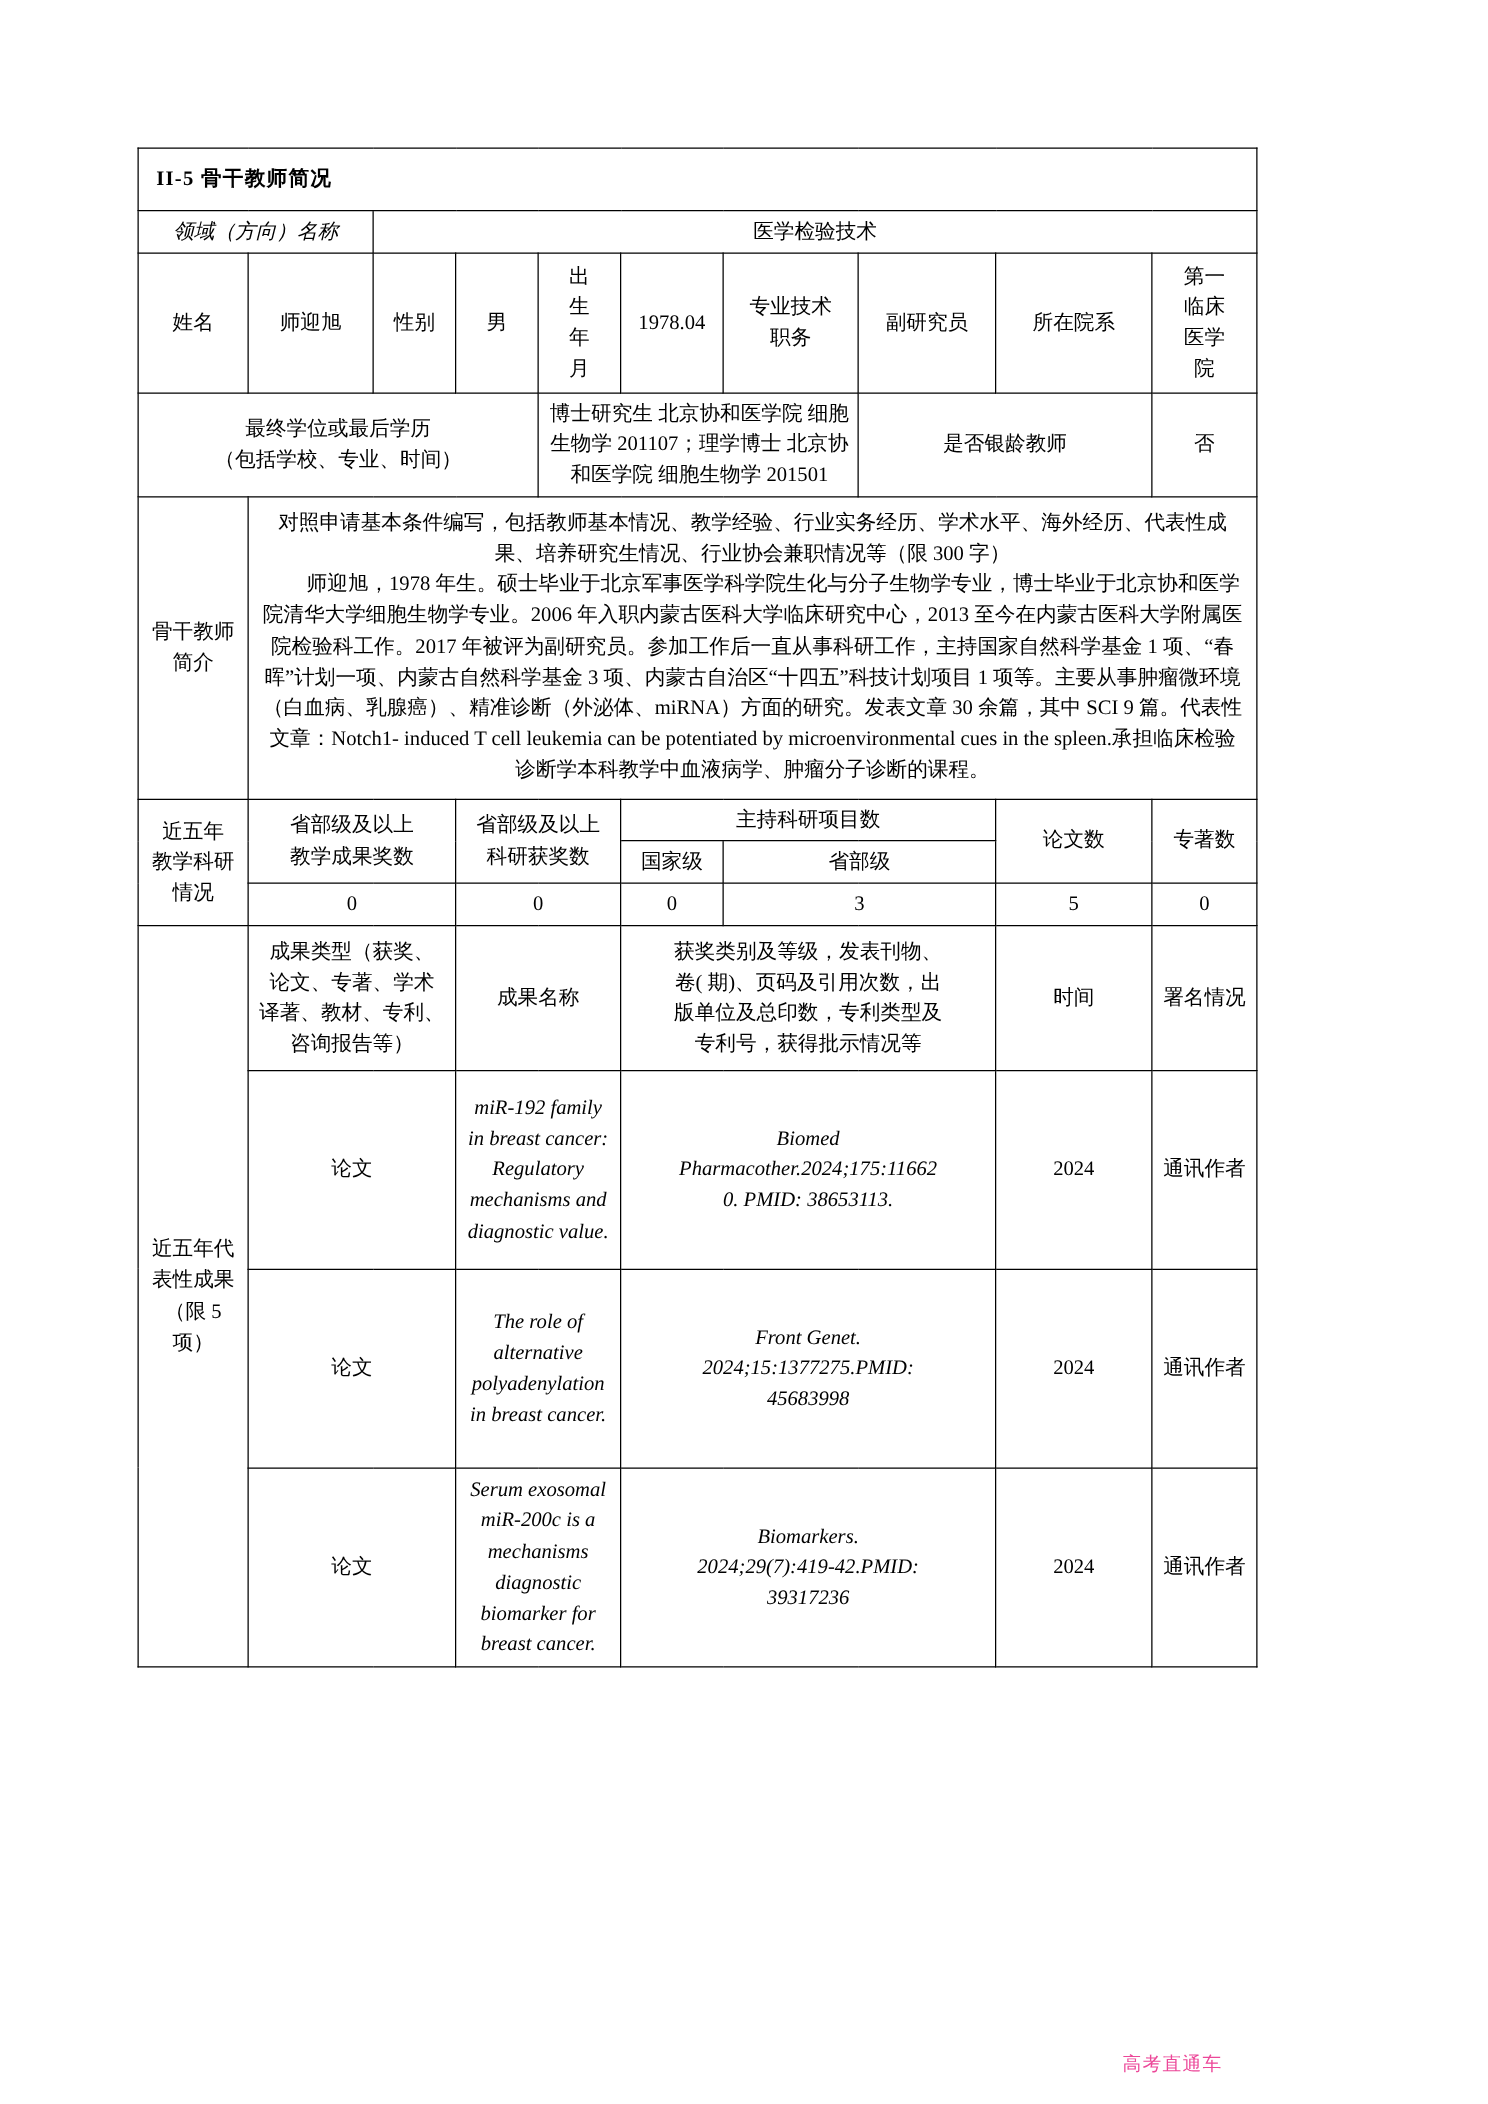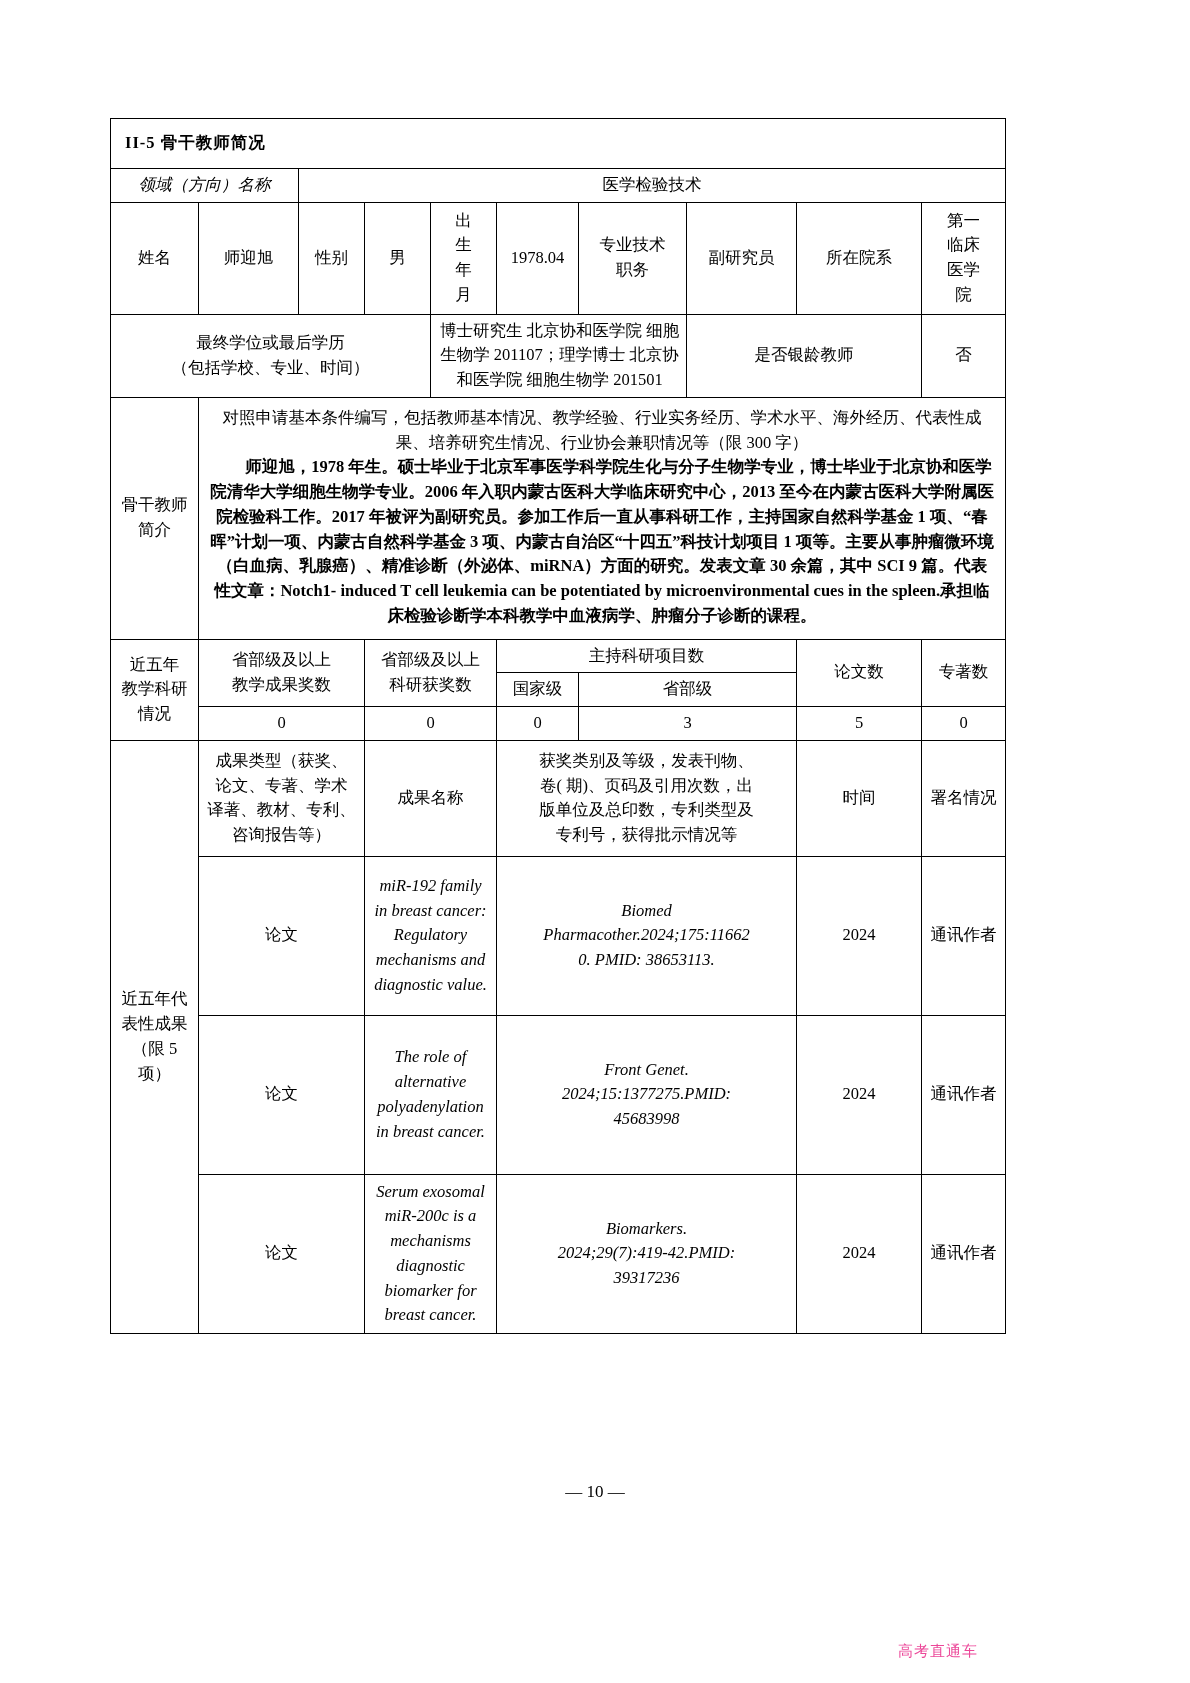--- a/index.html
+++ b/index.html
@@ -61,7 +61,6 @@
   }
   .bio-body p.indent {
     text-indent: 2em;
-    font-weight: bold;
   }
   .left-al {
     text-align: center;

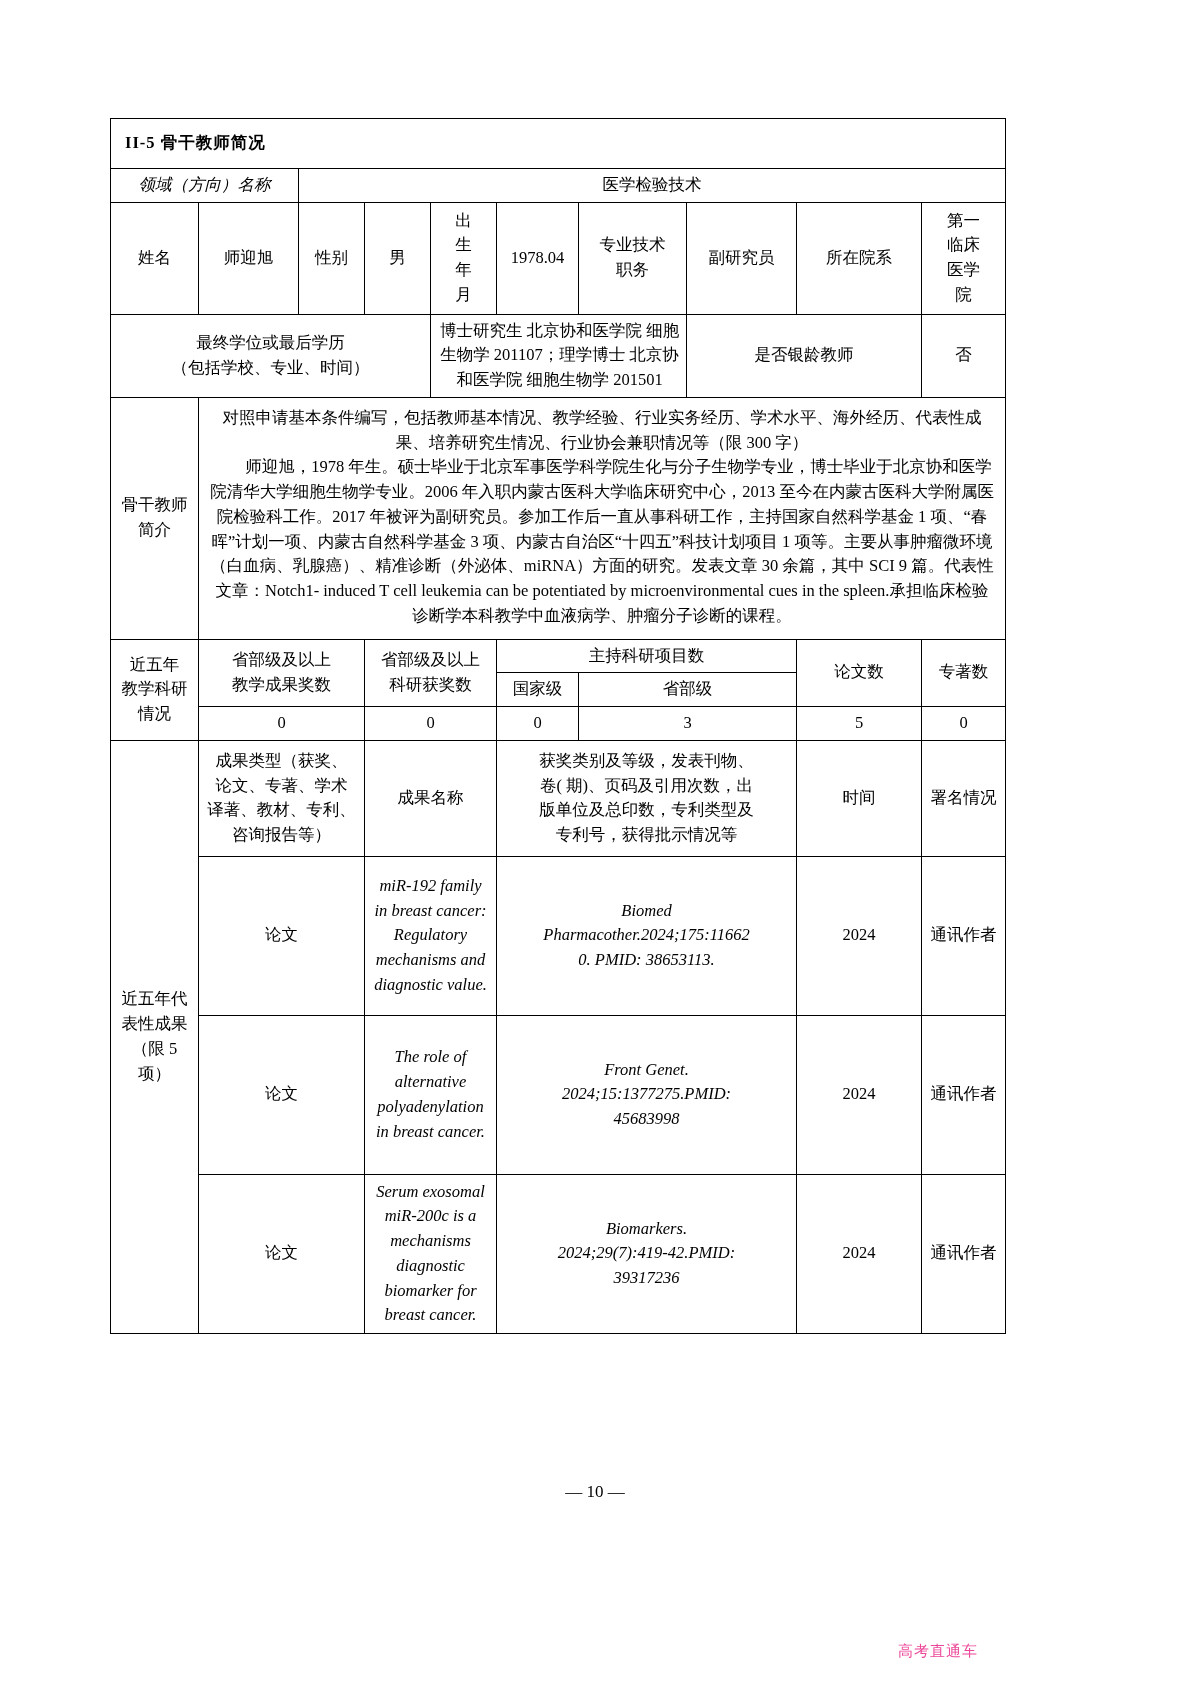--- a/index.html
+++ b/index.html
@@ -299,7 +299,6 @@
       </table>
   </div>
 
-  <div class="footer-page">— 10 —</div>
   <div class="watermark">高考直通车</div>
 </div>
 

